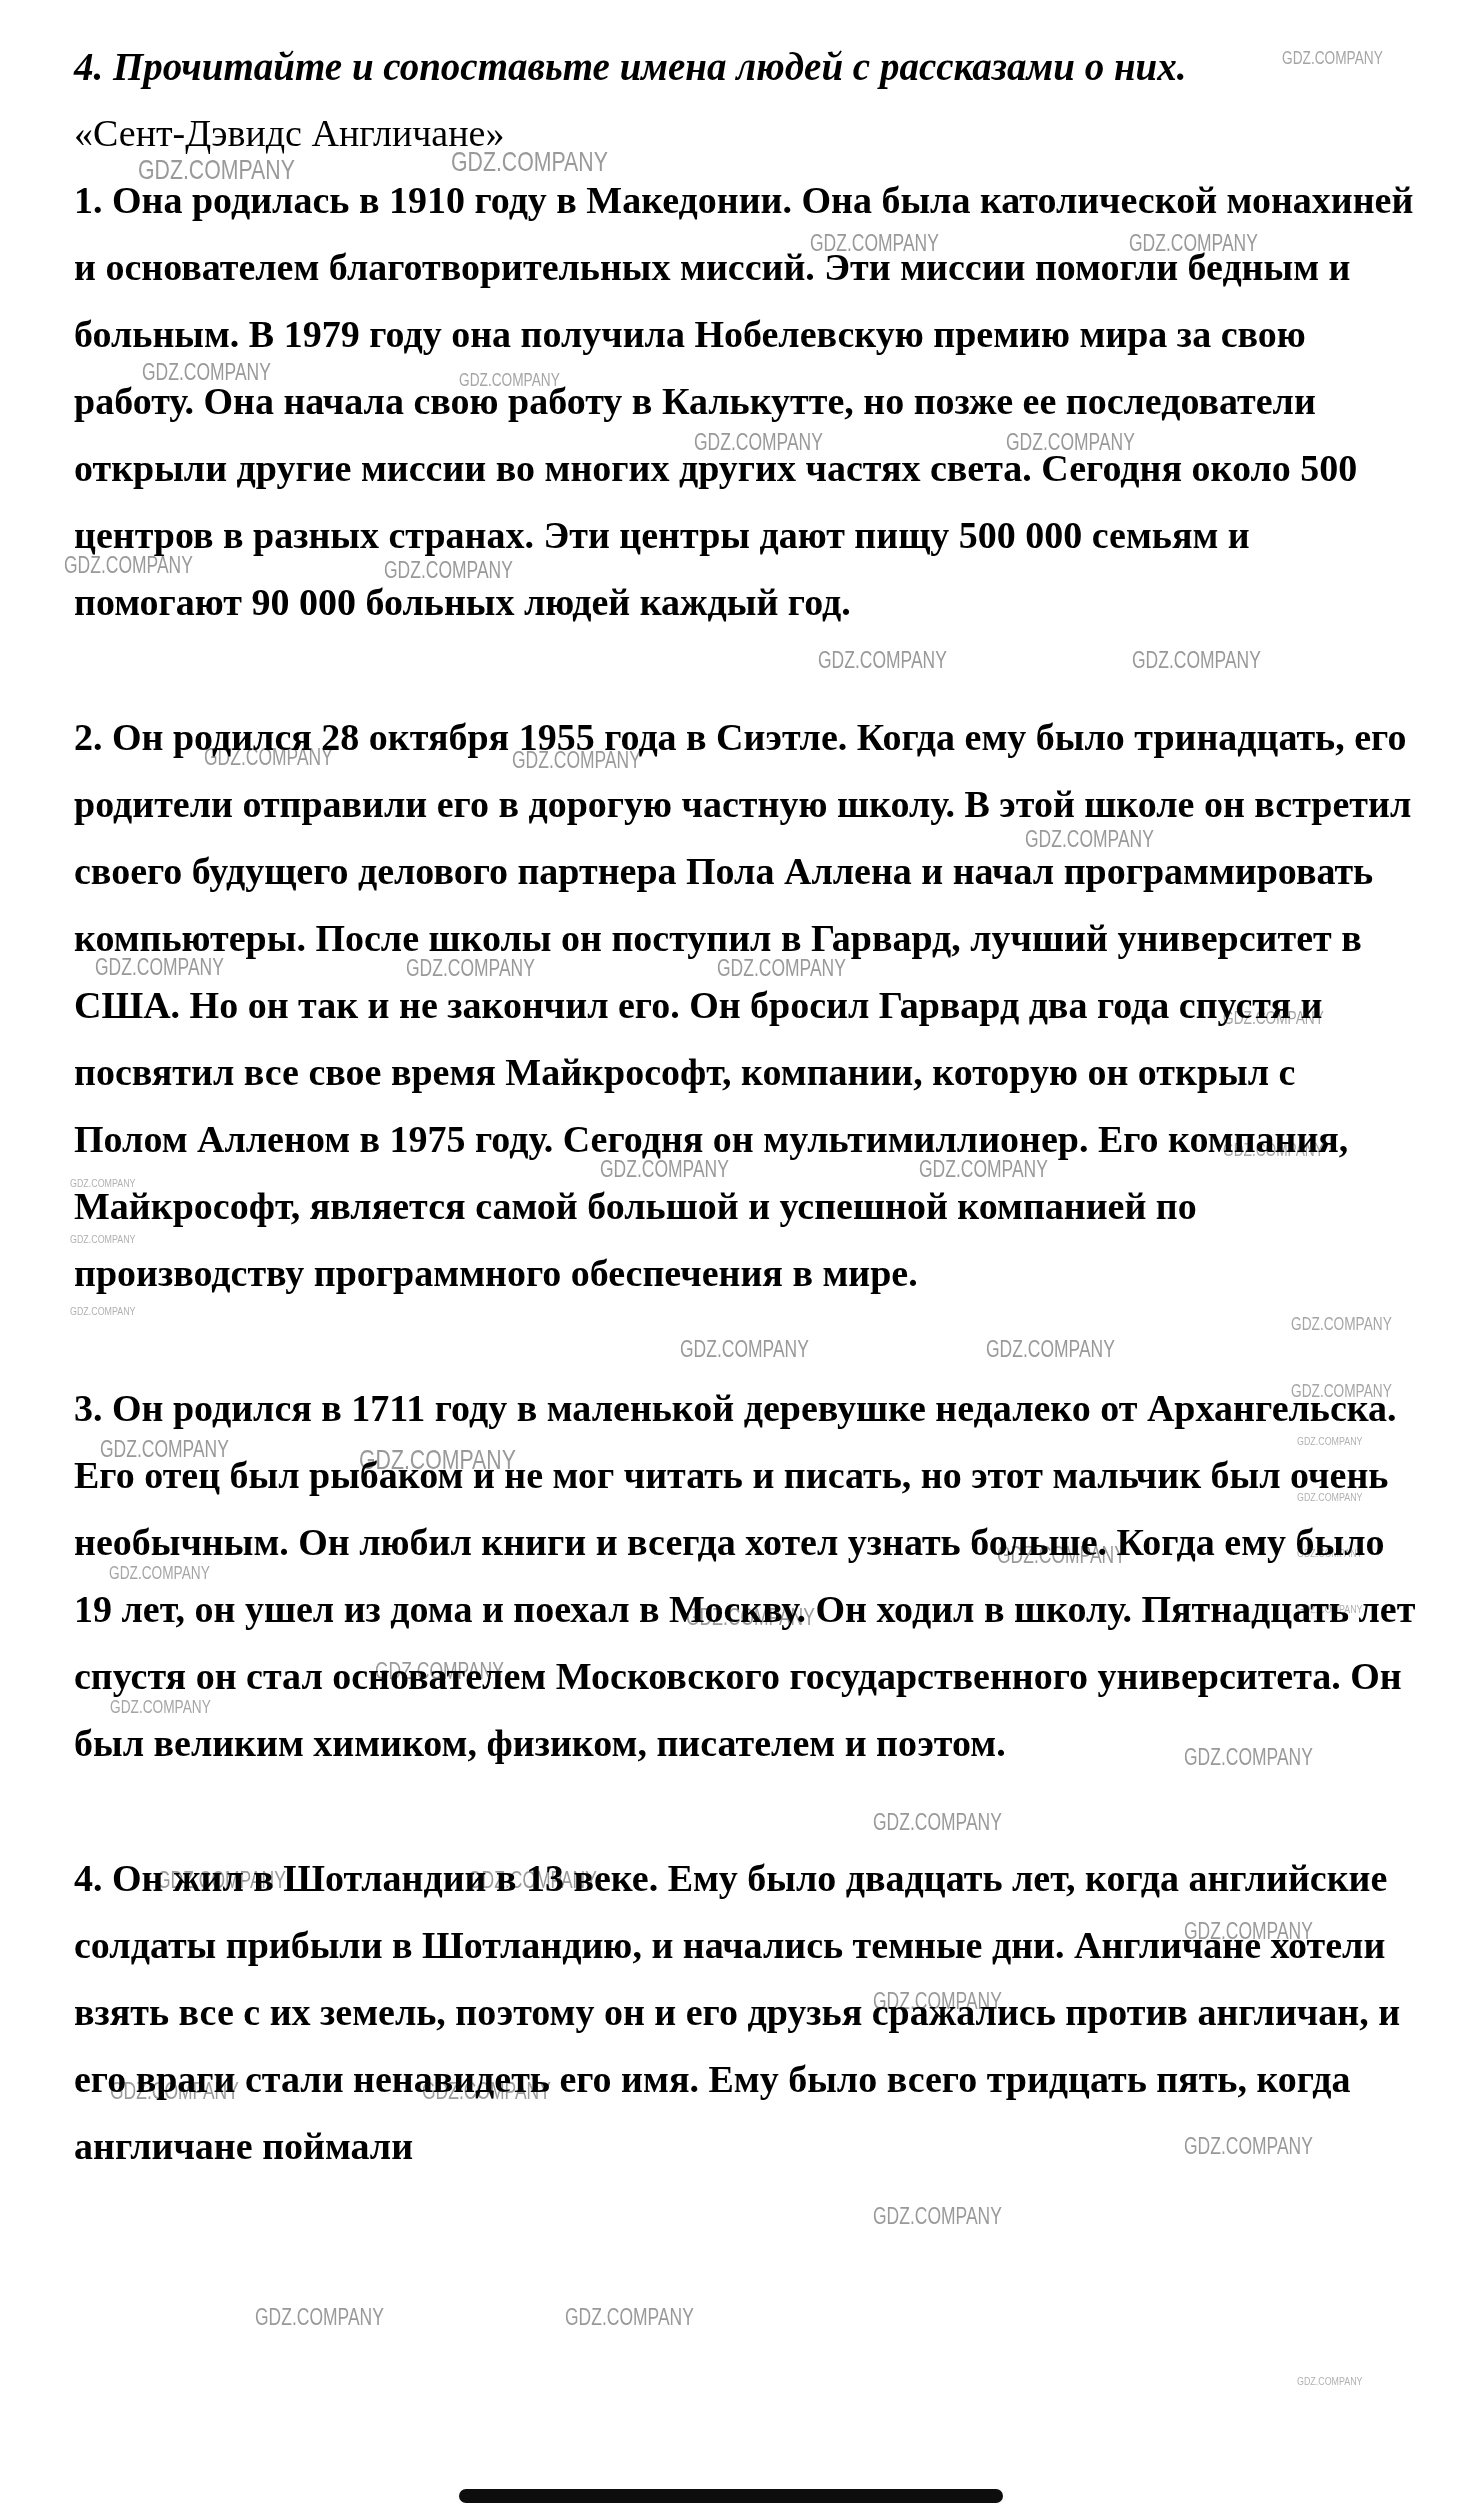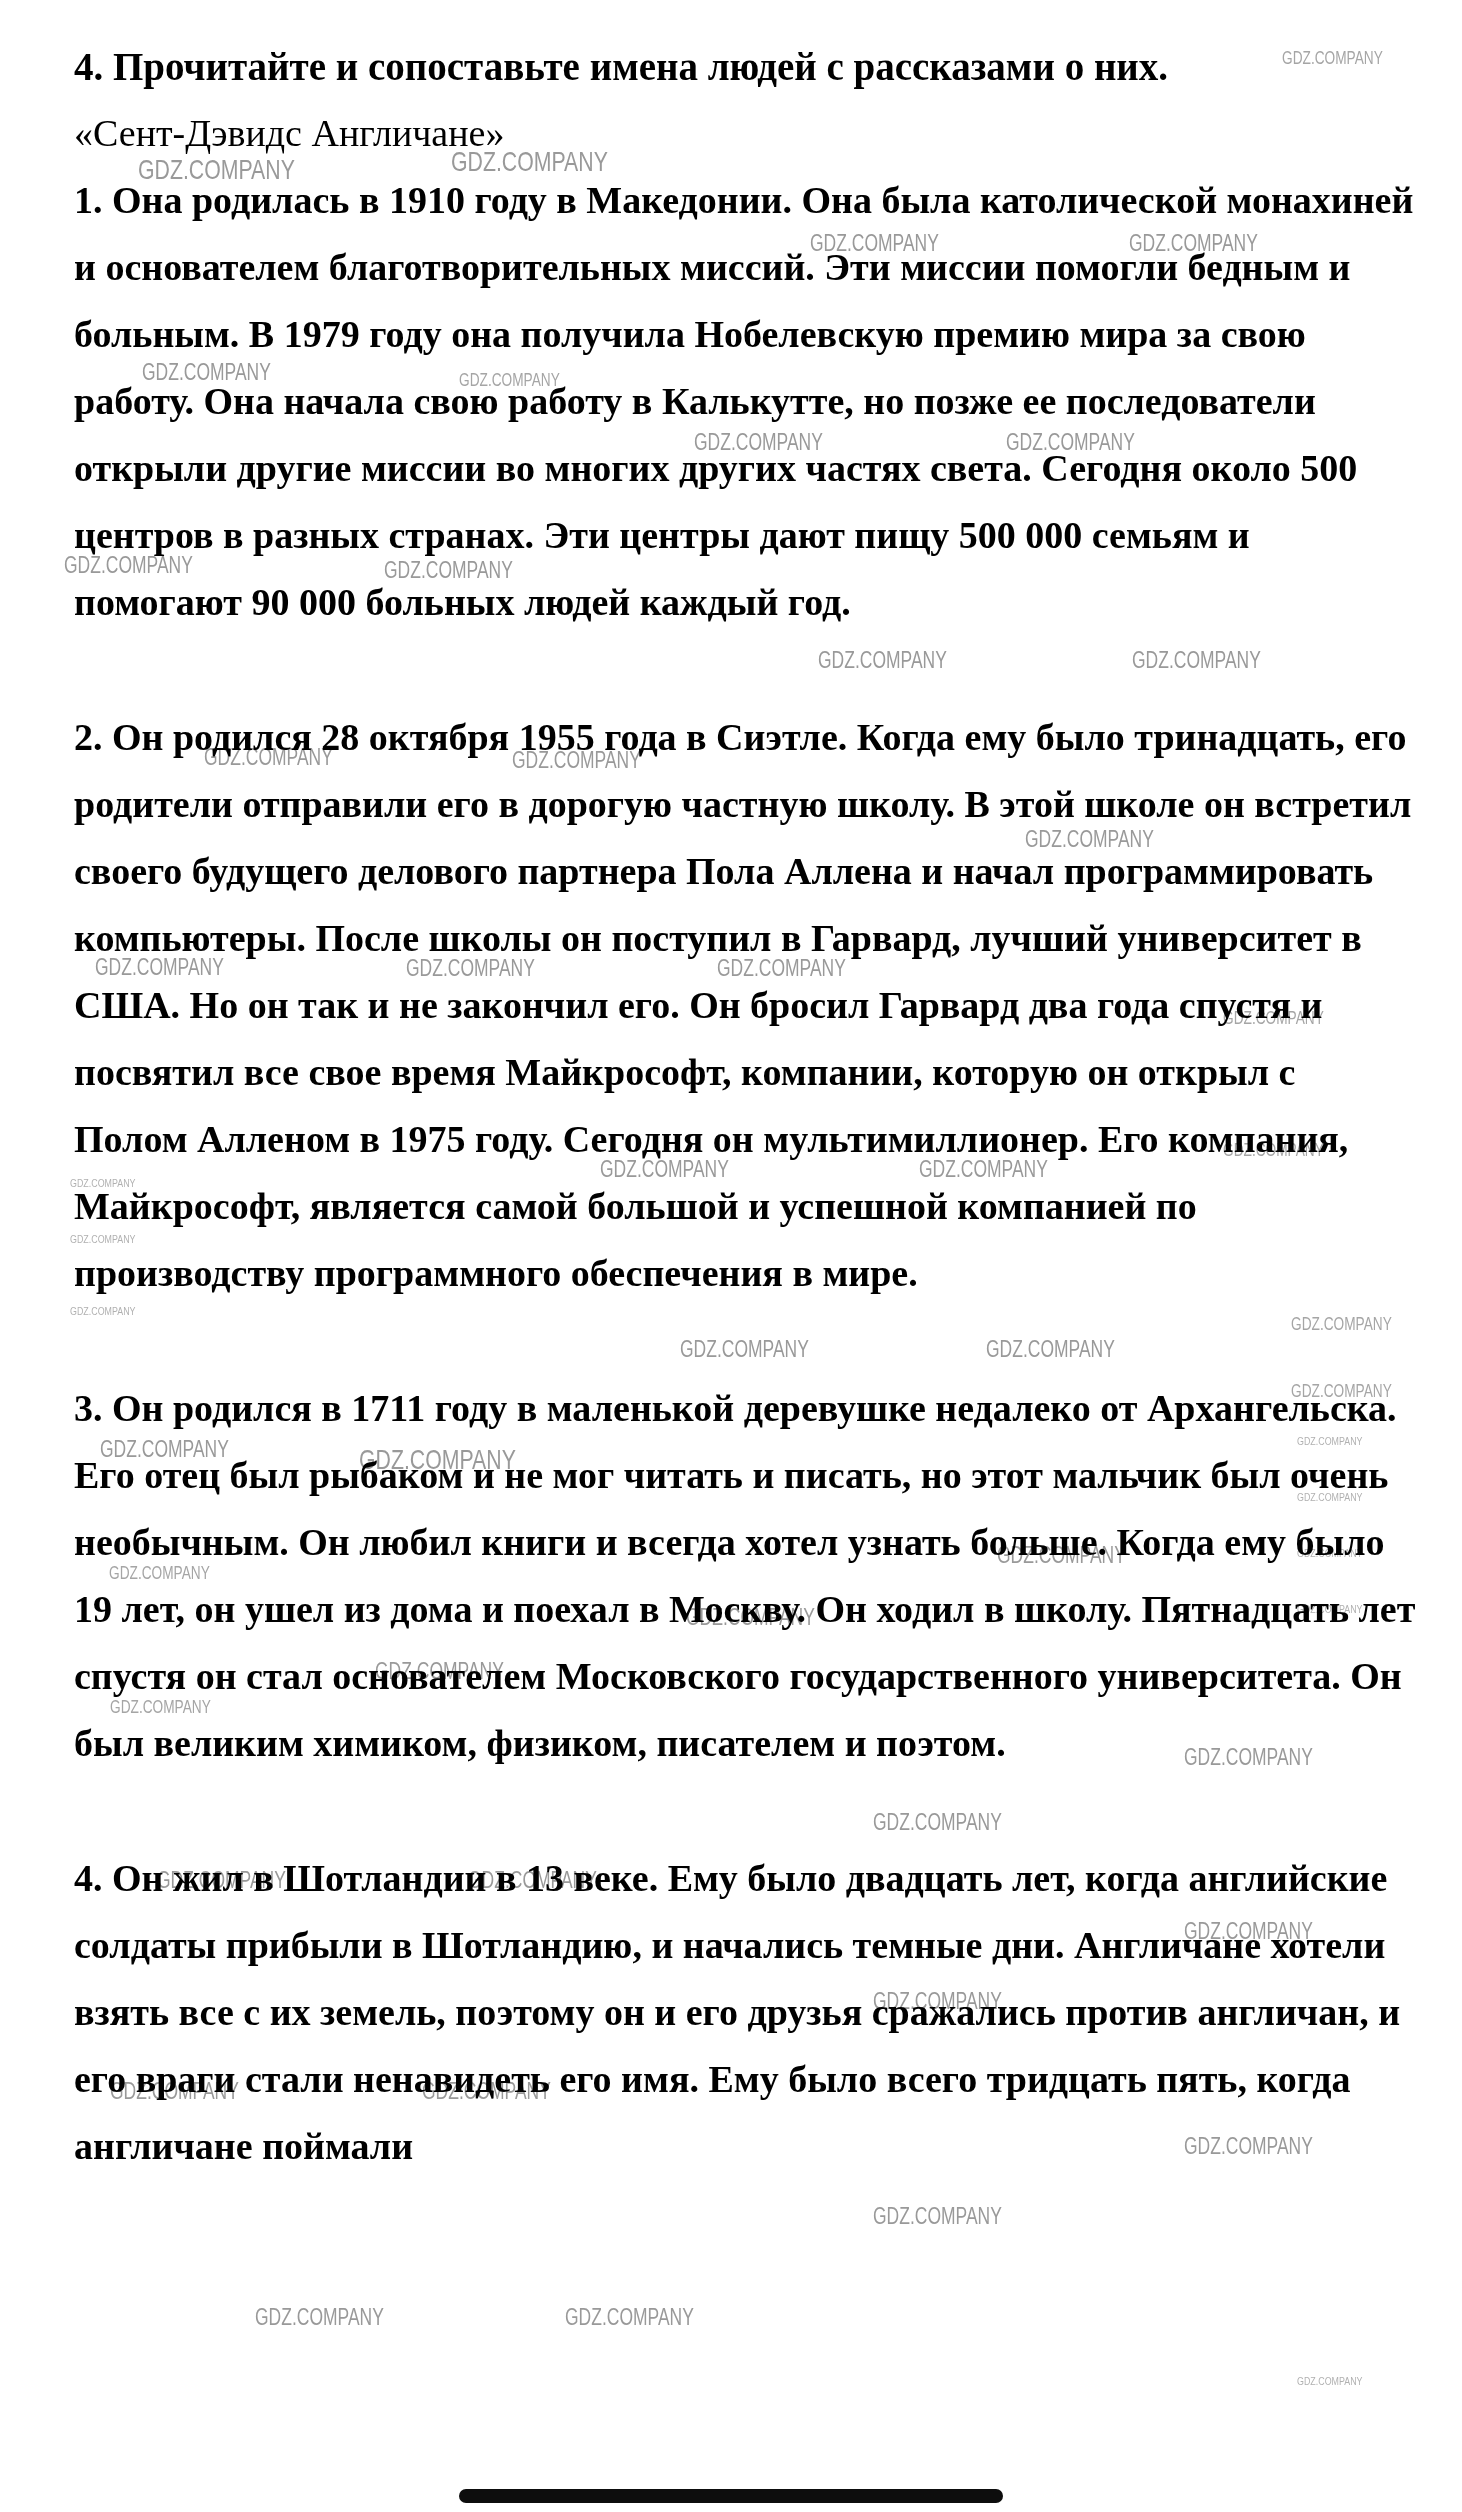--- a/index.html
+++ b/index.html
@@ -52,6 +52,7 @@
     font-weight: bold;
     margin: 0;
     line-height: 67px;
+    font-style: italic;
   }
   .subtitle {
     font-size: 38px;

